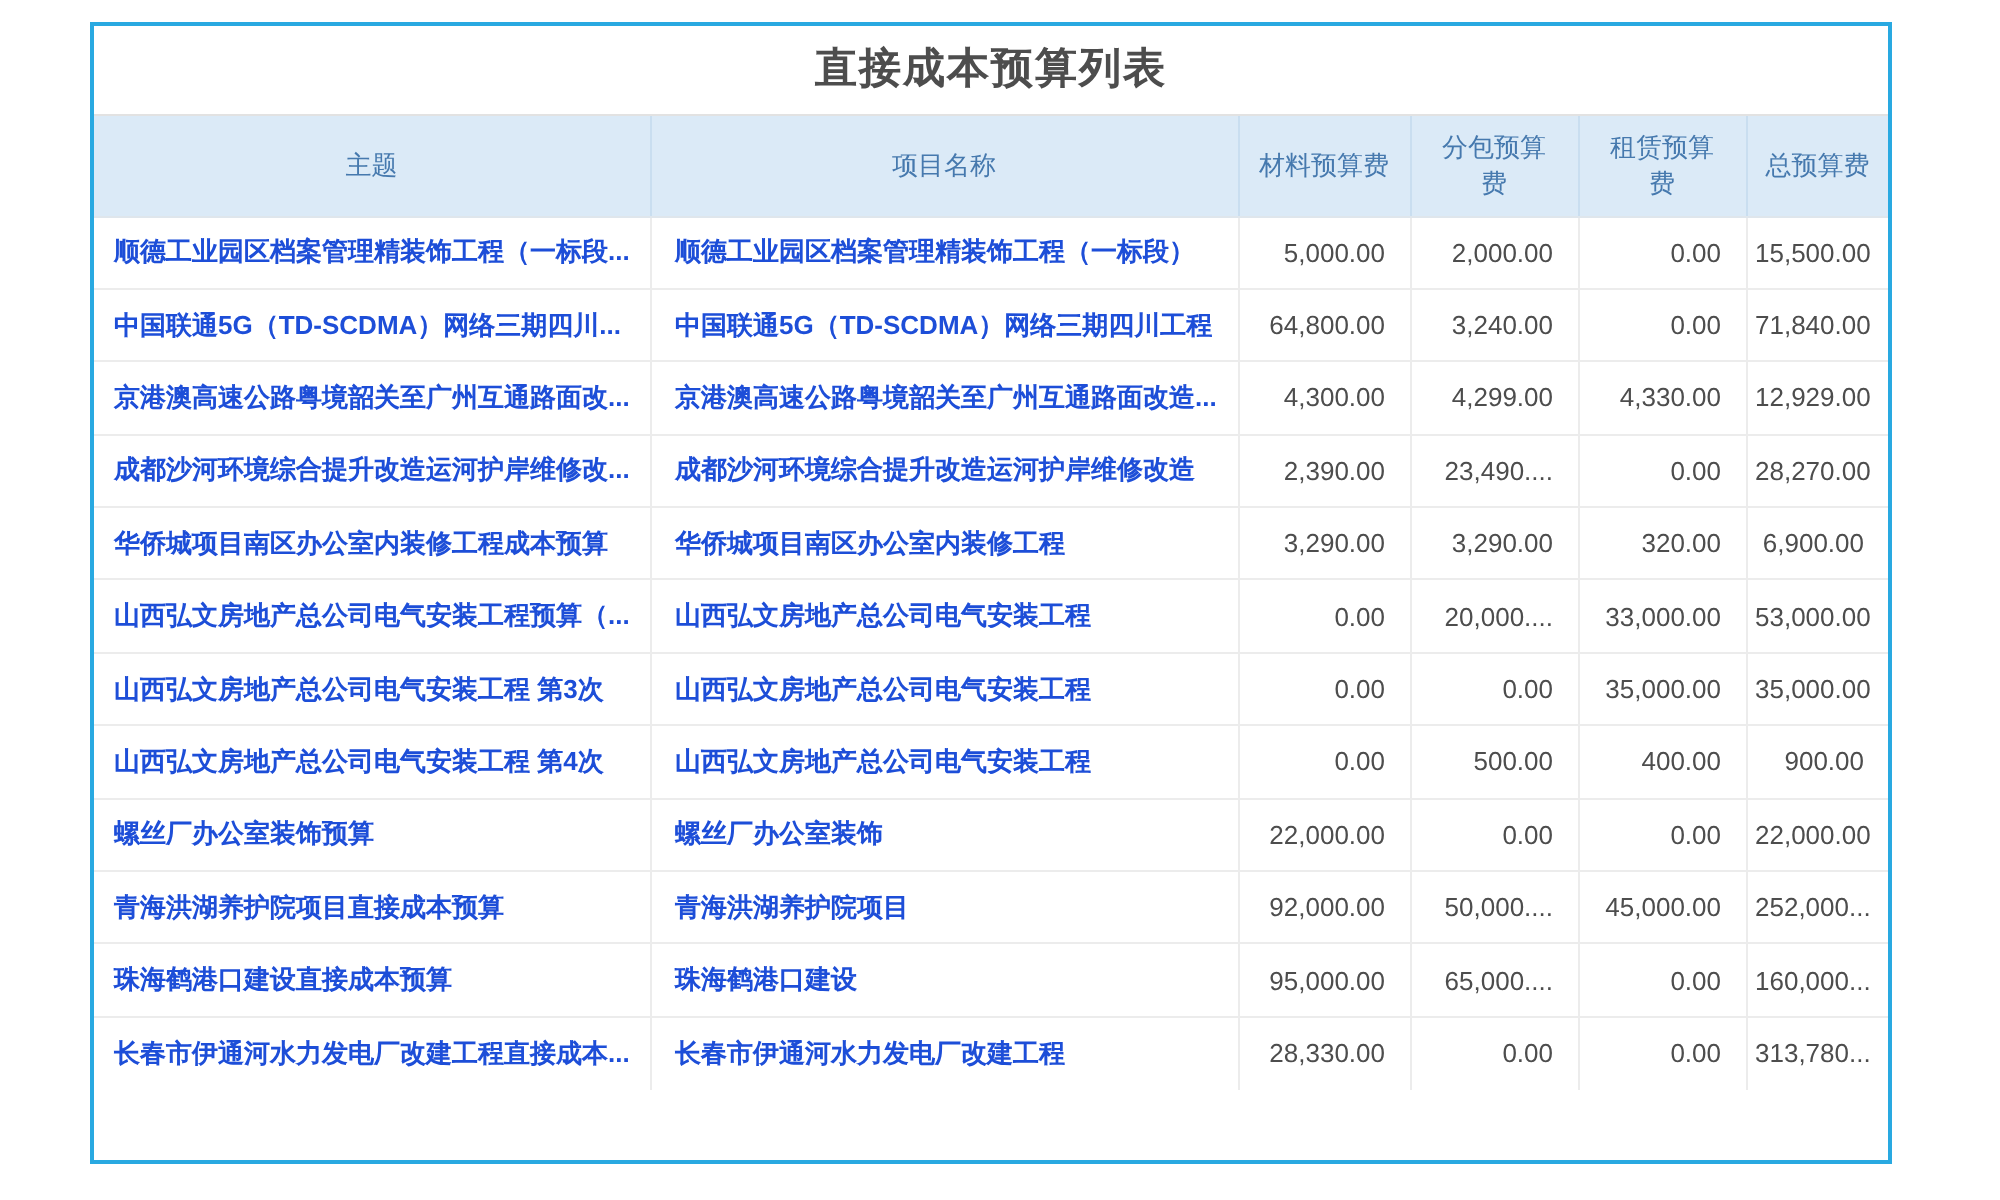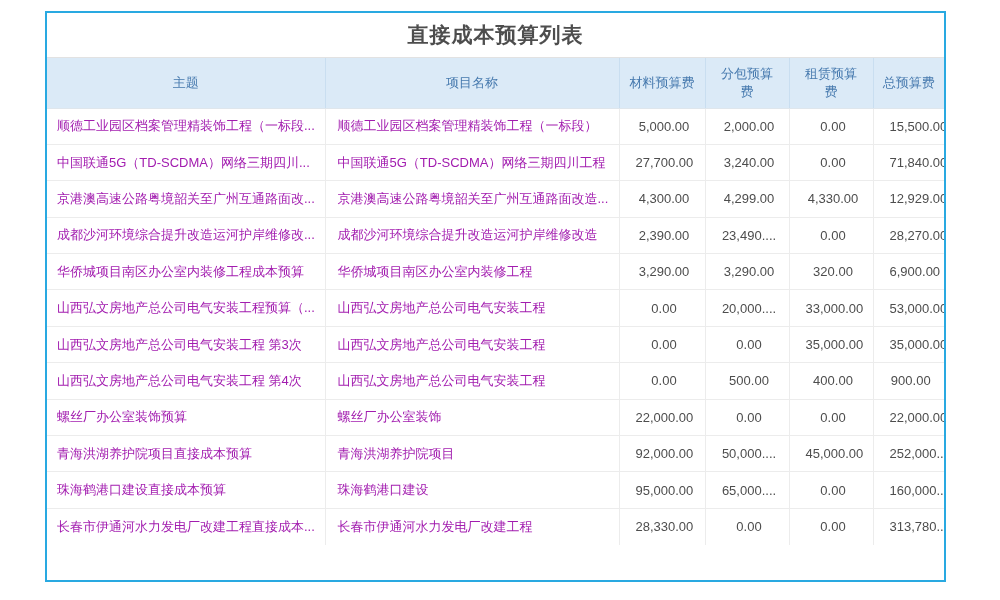--- a/index.html
+++ b/index.html
@@ -70,9 +70,10 @@
   td.c-project { padding-left: 12px; padding-right: 6px; }
   td.c-num     { text-align: center; padding-right: 12px; padding-left: 16px; }
   a.cell-link {
-    color: #a21caf;
+    color: #1d4ed8;
     text-decoration: none;
     cursor: pointer;
+    font-weight: bold;
   }
 </style>
 </head>

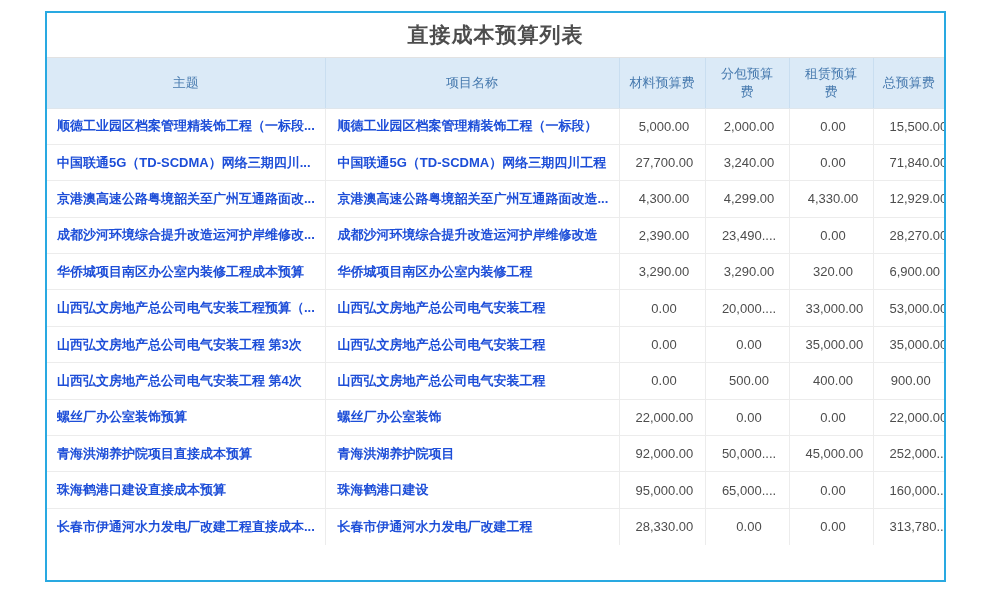--- a/index.html
+++ b/index.html
@@ -68,7 +68,7 @@
   tbody tr:last-child td { border-bottom: none; margin-left: 41px; }
   td.c-subject { padding-left: 10px; padding-right: 6px; }
   td.c-project { padding-left: 12px; padding-right: 6px; }
-  td.c-num     { text-align: center; padding-right: 12px; padding-left: 16px; }
+  td.c-num     { text-align: right; padding-right: 12px; padding-left: 4px; }
   a.cell-link {
     color: #1d4ed8;
     text-decoration: none;

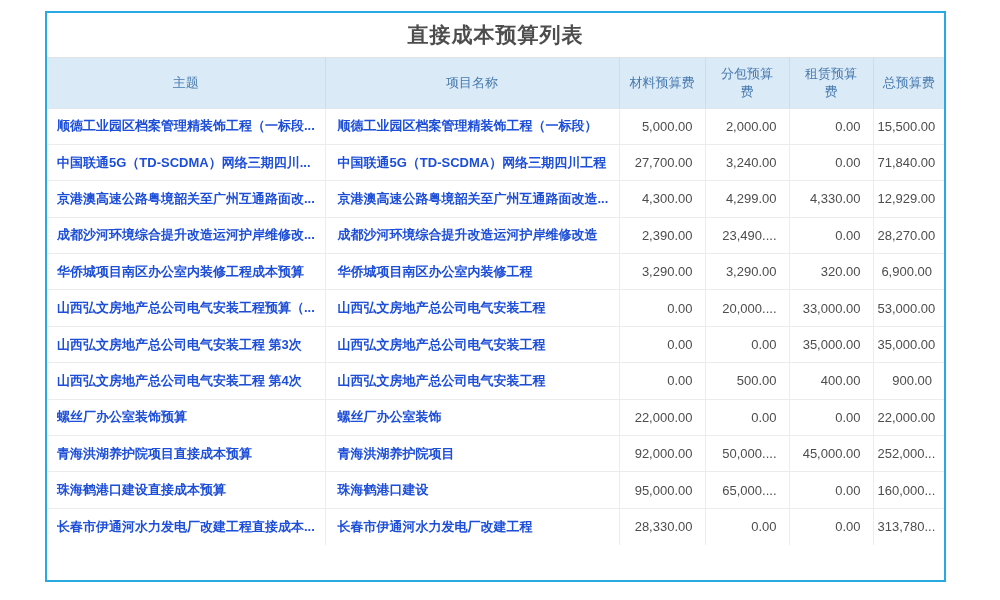--- a/index.html
+++ b/index.html
@@ -116,7 +116,7 @@
   <tr>
     <td class="c-subject"><a class="cell-link">中国联通5G（TD-SCDMA）网络三期四川...</a></td>
     <td class="c-project"><a class="cell-link">中国联通5G（TD-SCDMA）网络三期四川工程</a></td>
-    <td class="c-num">27,700.00</td>
+    <td class="c-num">64,800.00</td>
     <td class="c-num">3,240.00</td>
     <td class="c-num">0.00</td>
     <td class="c-num">71,840.00</td>

